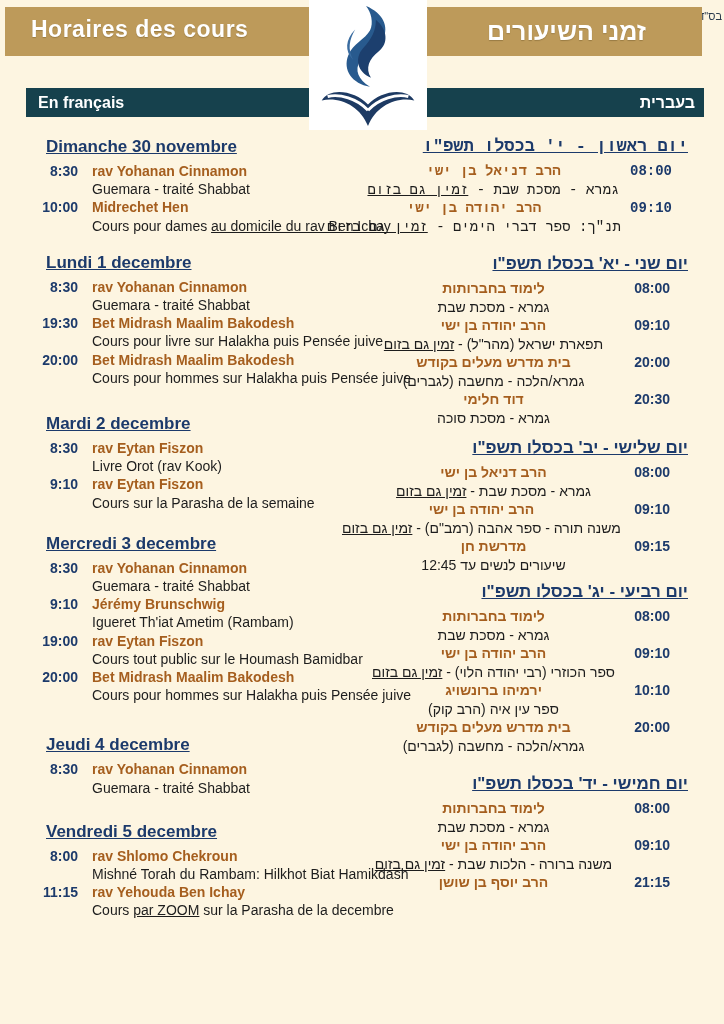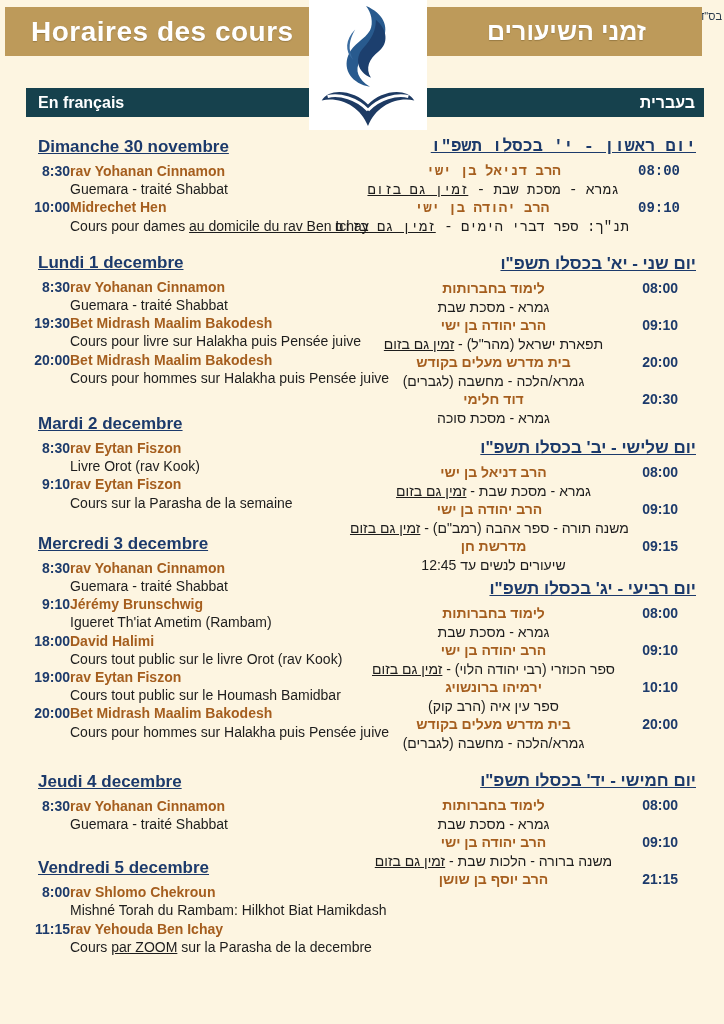--- a/index.html
+++ b/index.html
@@ -15,7 +15,7 @@
   }
   .title-fr{
     position:absolute;left:26px;top:9px;
-    font-size:28px;font-weight:bold;color:#ffffff;letter-spacing:.5px;
+    font-size:23px;font-weight:bold;color:#ffffff;letter-spacing:.5px;
     text-shadow:0 1px 1px rgba(90,70,30,.35);
   }
   .title-he{

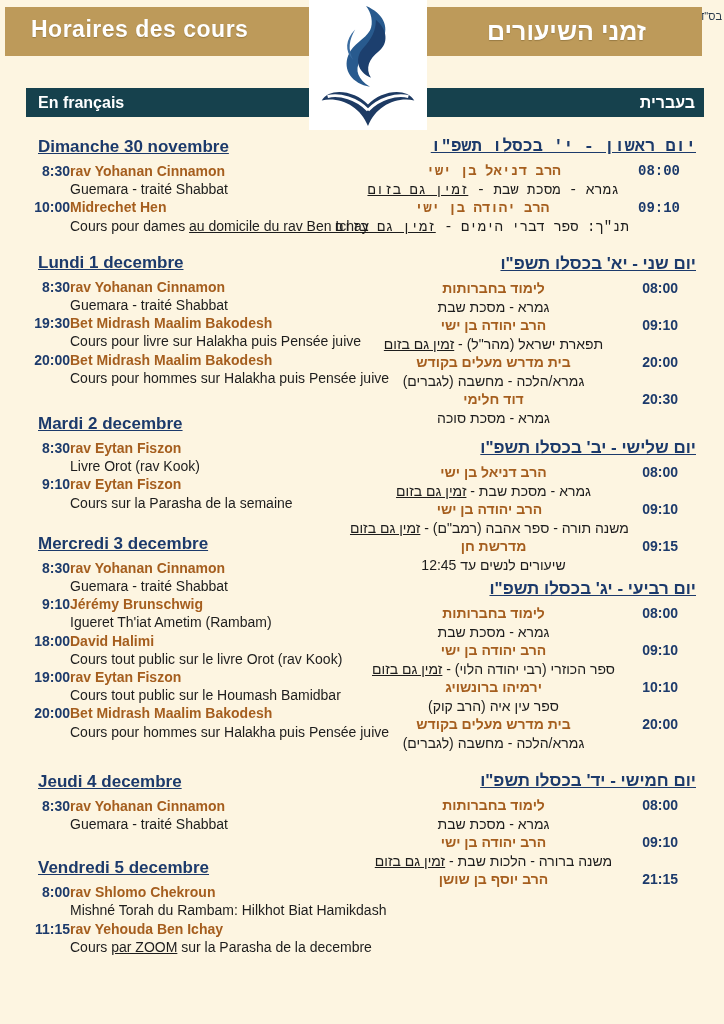--- a/index.html
+++ b/index.html
@@ -43,7 +43,7 @@
   .col{position:absolute;top:130px;}
   .col-fr{left:26px;width:404px;}
   .col-he{right:20px;width:346px;direction:rtl;}
-  .day{margin:0;}
+  .day{margin:8px;}
   .day-title{
     font-size:17px;font-weight:bold;color:var(--navy);
     text-decoration:underline;line-height:20px;margin:0 0 5px 0;

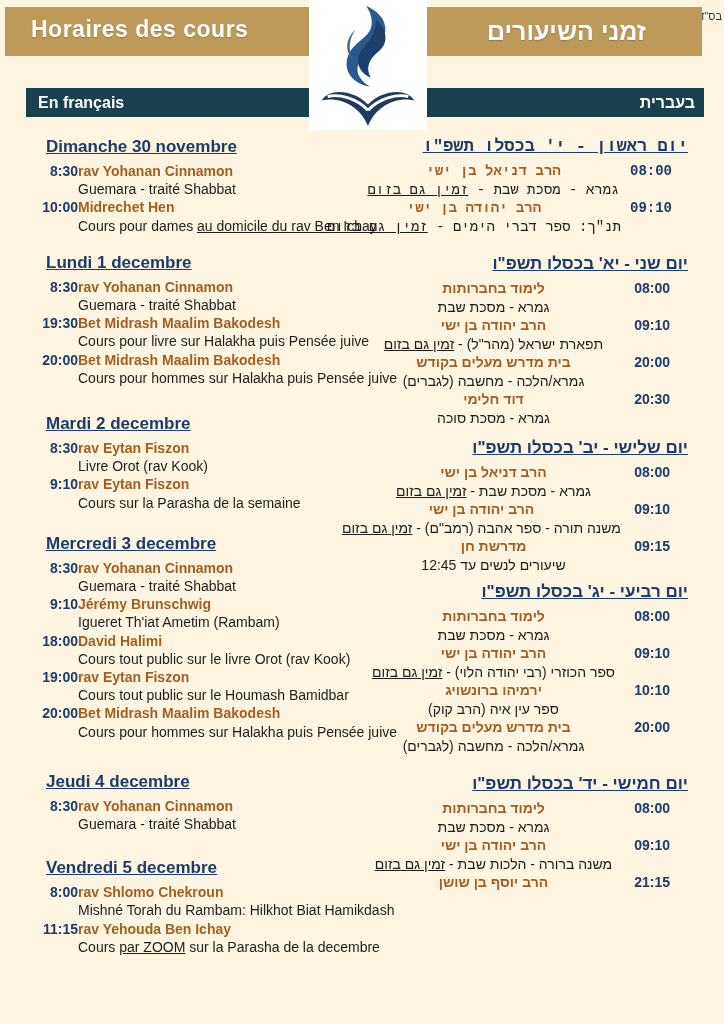--- a/index.html
+++ b/index.html
@@ -51,7 +51,7 @@
   .col-fr .day-title{margin-left:12px;}
   .col-he .day-title{margin-right:8px;}
   .entry{display:grid;}
-  .col-fr .entry{grid-template-columns:44px 1fr;}
+  .col-fr .entry{grid-template-columns:44px 1fr;column-gap:14px;}
   .col-he .entry{grid-template-columns:40px 1fr;column-gap:9px;margin-right:26px;}
   .col-fr .entry > *, .col-fr .entry .ebody > *{line-height:18.2px;font-size:14px;}
   .col-he .entry > *, .col-he .entry .ebody > *{line-height:18.5px;font-size:14px;}

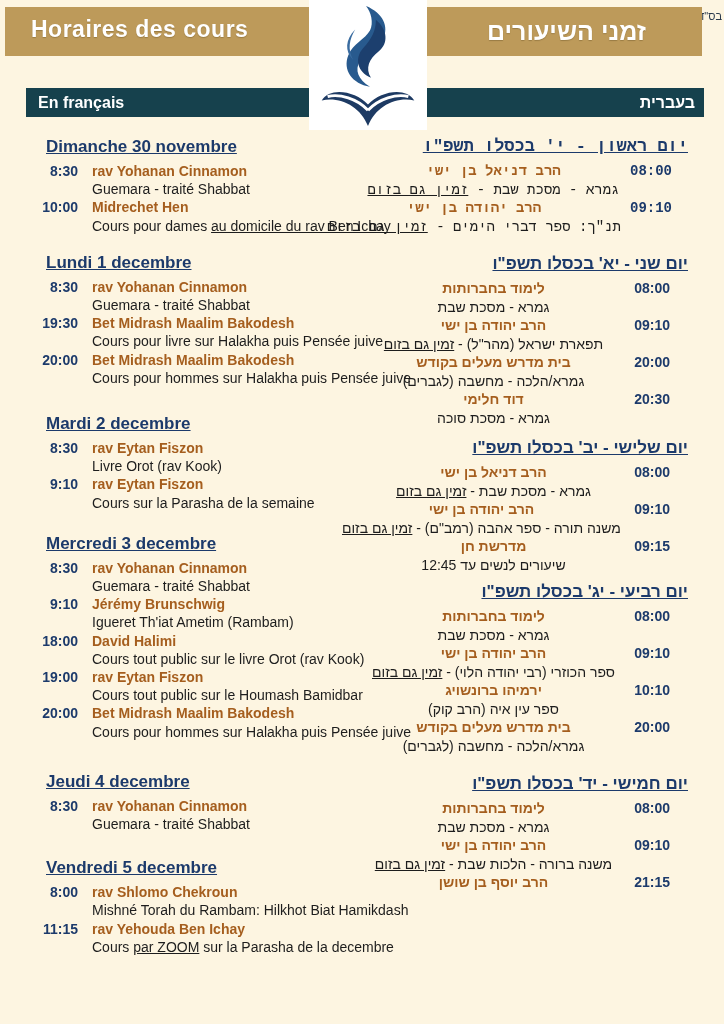--- a/index.html
+++ b/index.html
@@ -167,13 +167,6 @@
           </div>
         </div>
         <div class="entry">
-          <span class="time">18:00</span>
-          <div class="ebody">
-            <div class="cname">David Halimi</div>
-            <div class="cdesc"><span>Cours tout public sur le livre Orot (rav Kook)</span></div>
-          </div>
-        </div>
-        <div class="entry">
           <span class="time">19:00</span>
           <div class="ebody">
             <div class="cname">rav Eytan Fiszon</div>

